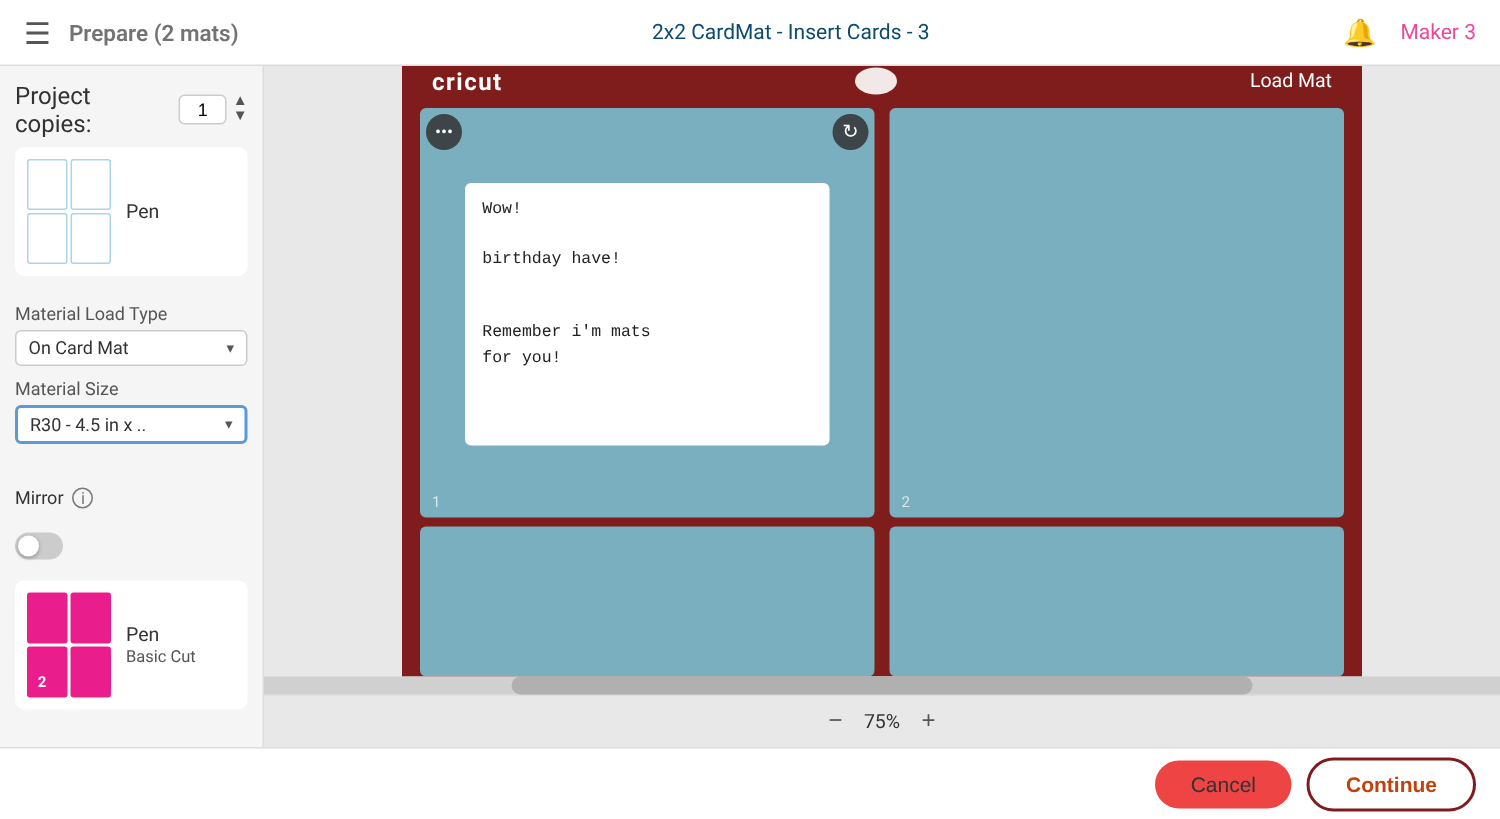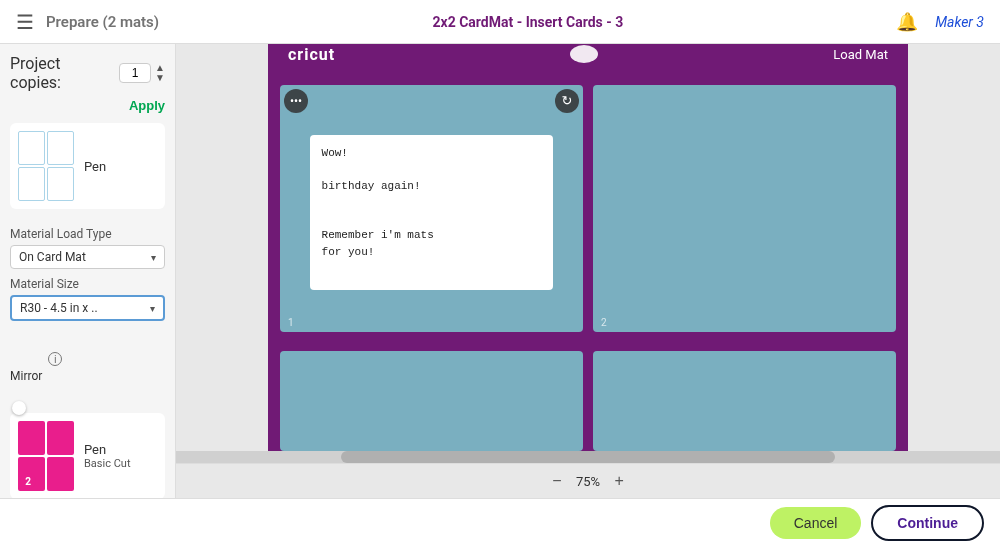--- a/index.html
+++ b/index.html
@@ -9,7 +9,7 @@
     .topbar { display: flex; align-items: center; justify-content: space-between; background: #fff; padding: 0 16px; height: 44px; border-bottom: 1px solid #ddd; flex-shrink: 0; }
     .topbar-left { display: flex; align-items: center; gap: 12px; }
     .topbar-title { font-size: 15px; font-weight: 600; color: #737373; }
-    .topbar-center { font-size: 14px; color: #701a75; font-weight: 700; }
+    .topbar-center { font-size: 14px; color: #0c4a6e; font-weight: 400; }
     .topbar-right { display: flex; align-items: center; gap: 16px; }
     .bell-icon { font-size: 18px; color: #555; cursor: pointer; }
     .maker-label { font-size: 14px; color: #1d4ed8; font-style: italic; }

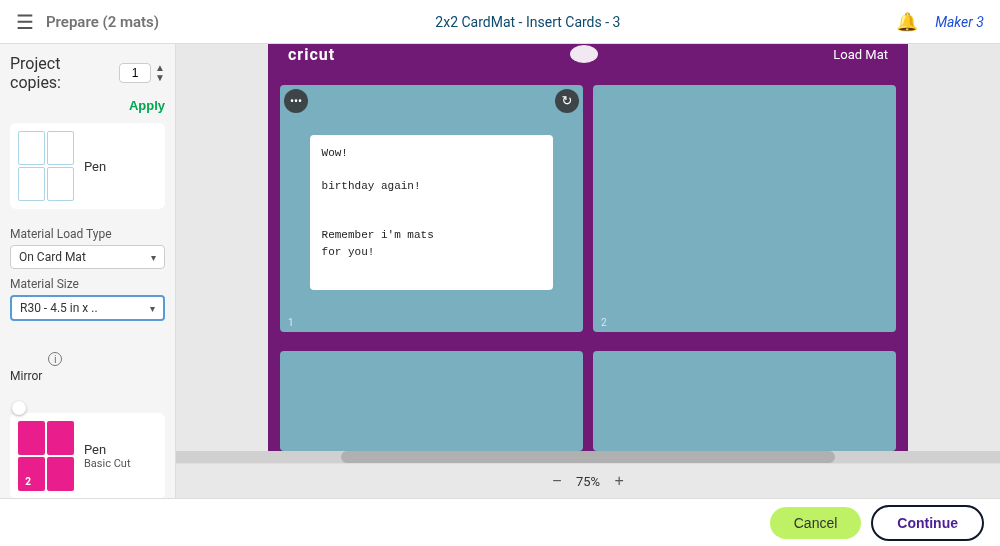--- a/index.html
+++ b/index.html
@@ -12,7 +12,7 @@
     .topbar-center { font-size: 14px; color: #0c4a6e; font-weight: 400; }
     .topbar-right { display: flex; align-items: center; gap: 16px; }
     .bell-icon { font-size: 18px; color: #555; cursor: pointer; }
-    .maker-label { font-size: 14px; color: #1d4ed8; font-style: italic; }
+    .maker-label { font-size: 14px; color: #ec4899; }
     .menu-icon { font-size: 20px; cursor: pointer; color: #555; }
 
     

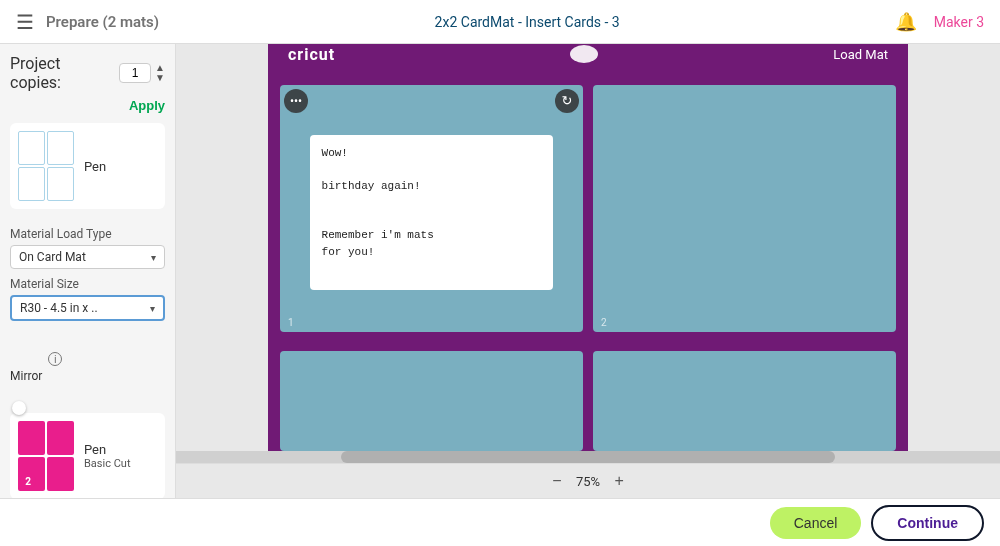--- a/index.html
+++ b/index.html
@@ -67,7 +67,7 @@
 
     
     .card-mat-container { position: relative; width: 640px; height: 430px; margin: 10px auto; }
-    .card-mat-bg { width: 100%; height: 100%; background: #701a75; border-radius: 8px; position: relative; display: flex; flex-direction: column; padding: 12px; gap: 13px; }
+    .card-mat-bg { width: 100%; height: 100%; background: #7f1d1d; border-radius: 8px; position: relative; display: flex; flex-direction: column; padding: 12px; }
     .mat-header { display: flex; justify-content: space-between; align-items: center; padding: 0 8px; margin-bottom: 8px; }
     .cricut-logo { color: #fff; font-size: 16px; font-weight: bold; letter-spacing: 1px; }
     .oval-shape { width: 28px; height: 18px; background: #fff; border-radius: 50%; opacity: 0.9; }

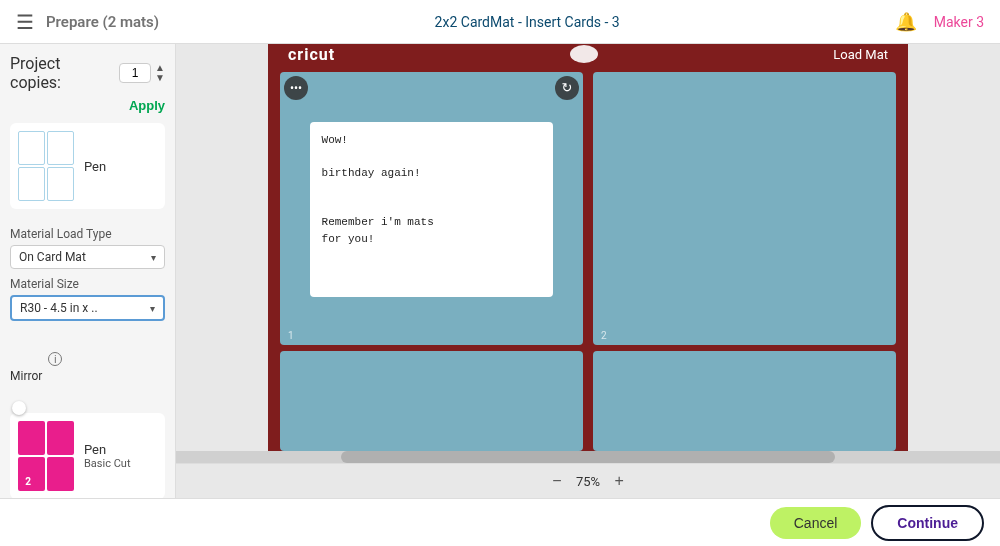--- a/index.html
+++ b/index.html
@@ -129,7 +129,6 @@
         </div>
       </div>
     </div>
-    <button class="apply-btn">Apply</button>
 
     <div class="mat-section">
       <div class="mat-thumb">

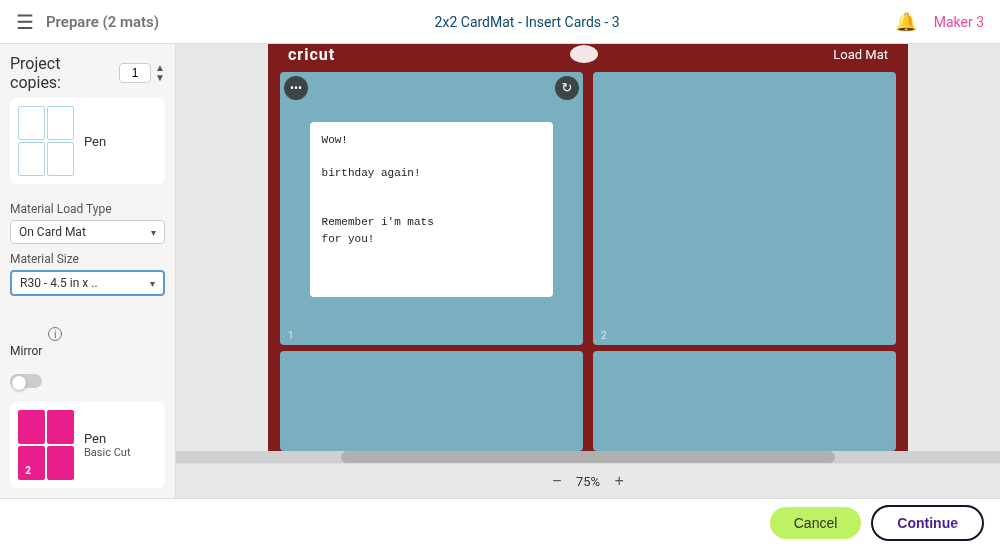--- a/index.html
+++ b/index.html
@@ -206,7 +206,7 @@
                   <div class="card-content">
                     <div>Wow!</div>
                     <div>&nbsp;</div>
-                    <div>birthday again!</div>
+                    <div>birthday have!</div>
                     <div>&nbsp;</div>
                     <div>&nbsp;</div>
                     <div>Remember i'm mats</div>

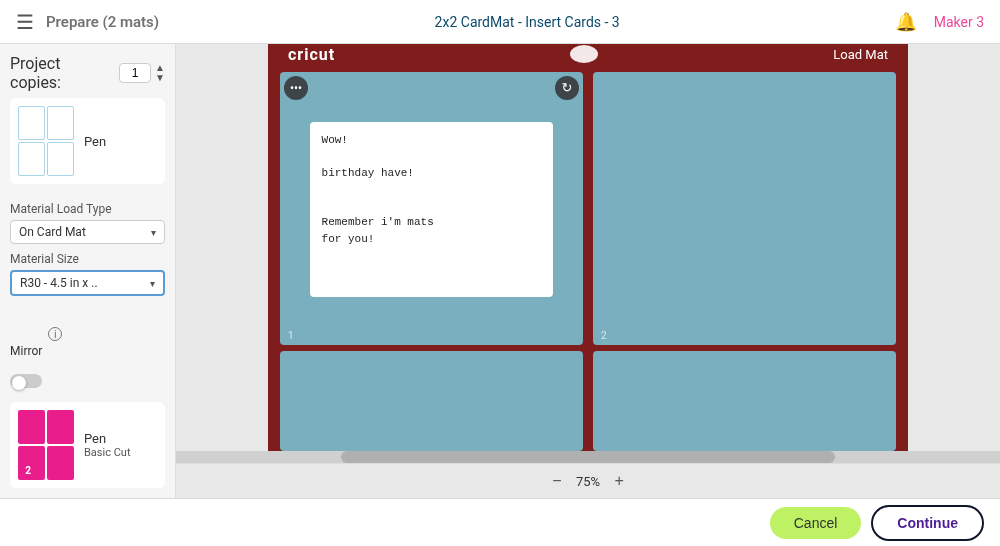--- a/index.html
+++ b/index.html
@@ -42,7 +42,7 @@
     .dropdown-arrow { font-size: 10px; color: #555; }
 
     
-    .size-dropdown { display: flex; align-items: center; border: 2px solid #5b9bd5; border-radius: 4px; background: #fff; padding: 4px 8px; font-size: 12px; color: #333; cursor: pointer; gap: 6px; width: 100%; justify-content: space-between; margin-bottom: 8px; }
+    .size-dropdown { display: flex; align-items: center; border: 2px solid #5b9bd5; border-radius: 4px; background: #fff; padding: 4px 8px; font-size: 12px; color: #333; cursor: pointer; gap: 6px; width: 100%; justify-content: space-between; margin-bottom: 23px; }
 
     
     .mirror-row { display: flex; align-items: center; gap: 6px; margin: 6px 0 12px; }

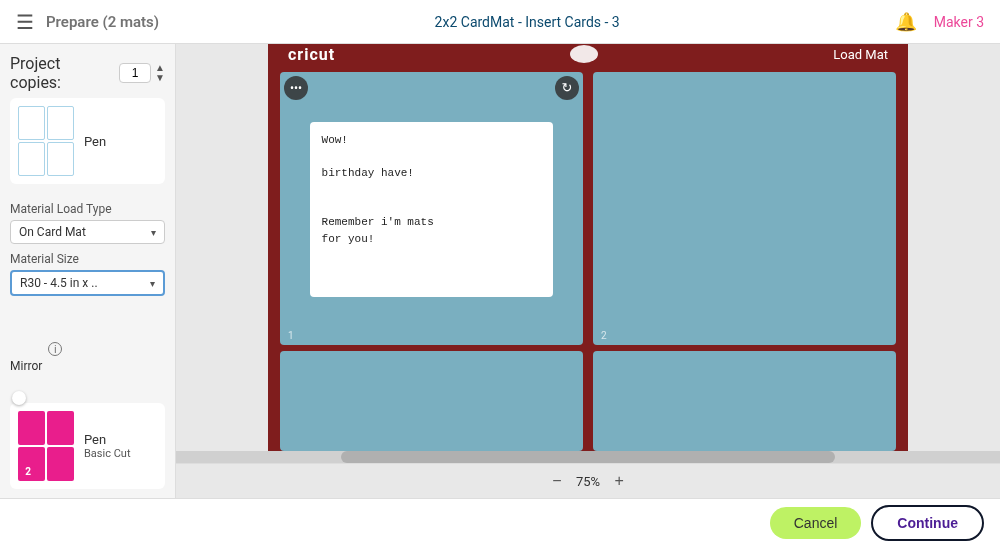--- a/index.html
+++ b/index.html
@@ -46,7 +46,7 @@
 
     
     .mirror-row { display: flex; align-items: center; gap: 6px; margin: 6px 0 12px; }
-    .mirror-label { font-size: 12px; color: #333; margin-top: 34px; }
+    .mirror-label { font-size: 12px; color: #333; }
     .info-icon { font-size: 11px; color: #777; cursor: pointer; border: 1px solid #777; border-radius: 50%; width: 14px; height: 14px; display: flex; align-items: center; justify-content: center; }
     .toggle { width: 32px; height: 18px; background: #ccc; border-radius: 9px; position: relative; cursor: pointer; margin-top: 4px; }
     .toggle-knob { width: 14px; height: 14px; background: #fff; border-radius: 50%; position: absolute; top: 2px; left: 2px; box-shadow: 0 1px 3px rgba(0,0,0,0.3); }

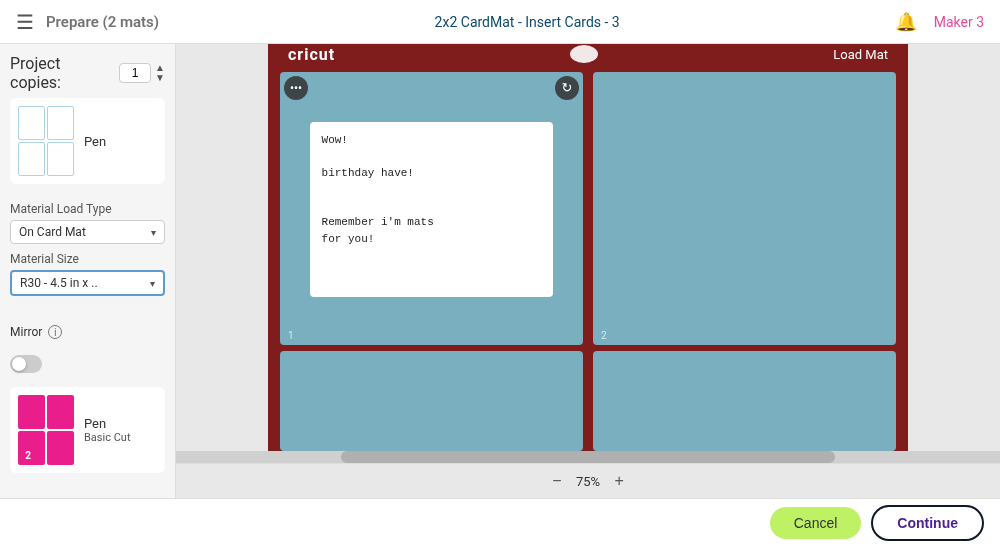--- a/index.html
+++ b/index.html
@@ -89,7 +89,7 @@
 
     
     .bottom-bar { background: #fff; border-top: 1px solid #ddd; padding: 8px 16px; display: flex; justify-content: flex-end; gap: 10px; flex-shrink: 0; height: 48px; align-items: center; }
-    .cancel-btn { background: #bef264; color: #333; border: none; border-radius: 20px; padding: 8px 24px; font-size: 14px; cursor: pointer; }
+    .cancel-btn { background: #ef4444; color: #333; border: none; border-radius: 20px; padding: 8px 24px; font-size: 14px; cursor: pointer; }
     .continue-btn { background: #fff; color: #4c1d95; border: 2px solid #0f172a; border-radius: 20px; padding: 8px 24px; font-size: 14px; font-weight: 600; cursor: pointer; }
 
     

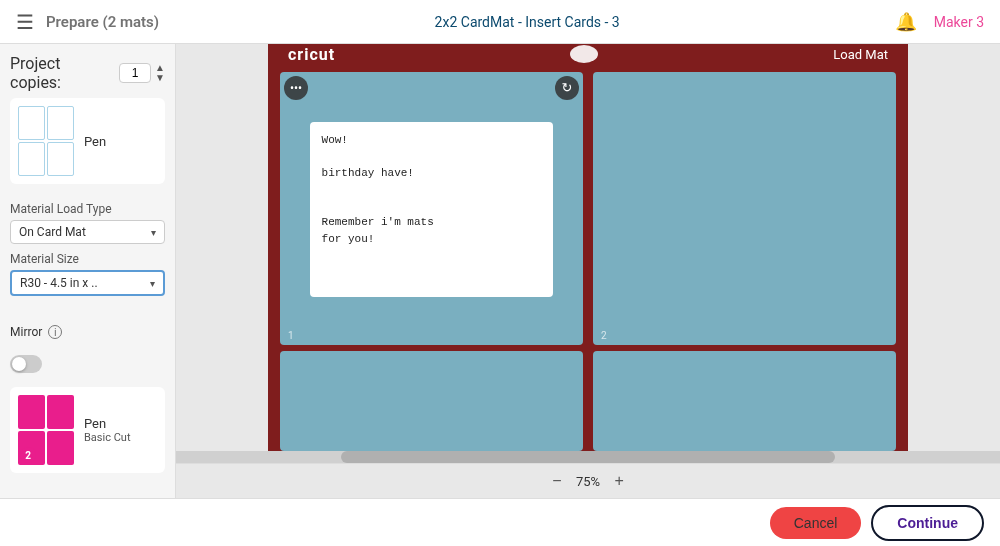--- a/index.html
+++ b/index.html
@@ -90,7 +90,7 @@
     
     .bottom-bar { background: #fff; border-top: 1px solid #ddd; padding: 8px 16px; display: flex; justify-content: flex-end; gap: 10px; flex-shrink: 0; height: 48px; align-items: center; }
     .cancel-btn { background: #ef4444; color: #333; border: none; border-radius: 20px; padding: 8px 24px; font-size: 14px; cursor: pointer; }
-    .continue-btn { background: #fff; color: #4c1d95; border: 2px solid #0f172a; border-radius: 20px; padding: 8px 24px; font-size: 14px; font-weight: 600; cursor: pointer; }
+    .continue-btn { background: #fff; color: #c2410c; border: 2px solid #7f1d1d; border-radius: 20px; padding: 8px 24px; font-size: 14px; font-weight: 600; cursor: pointer; }
 
     
     .canvas-scrollbar { height: 12px; background: #d0d0d0; position: relative; }

